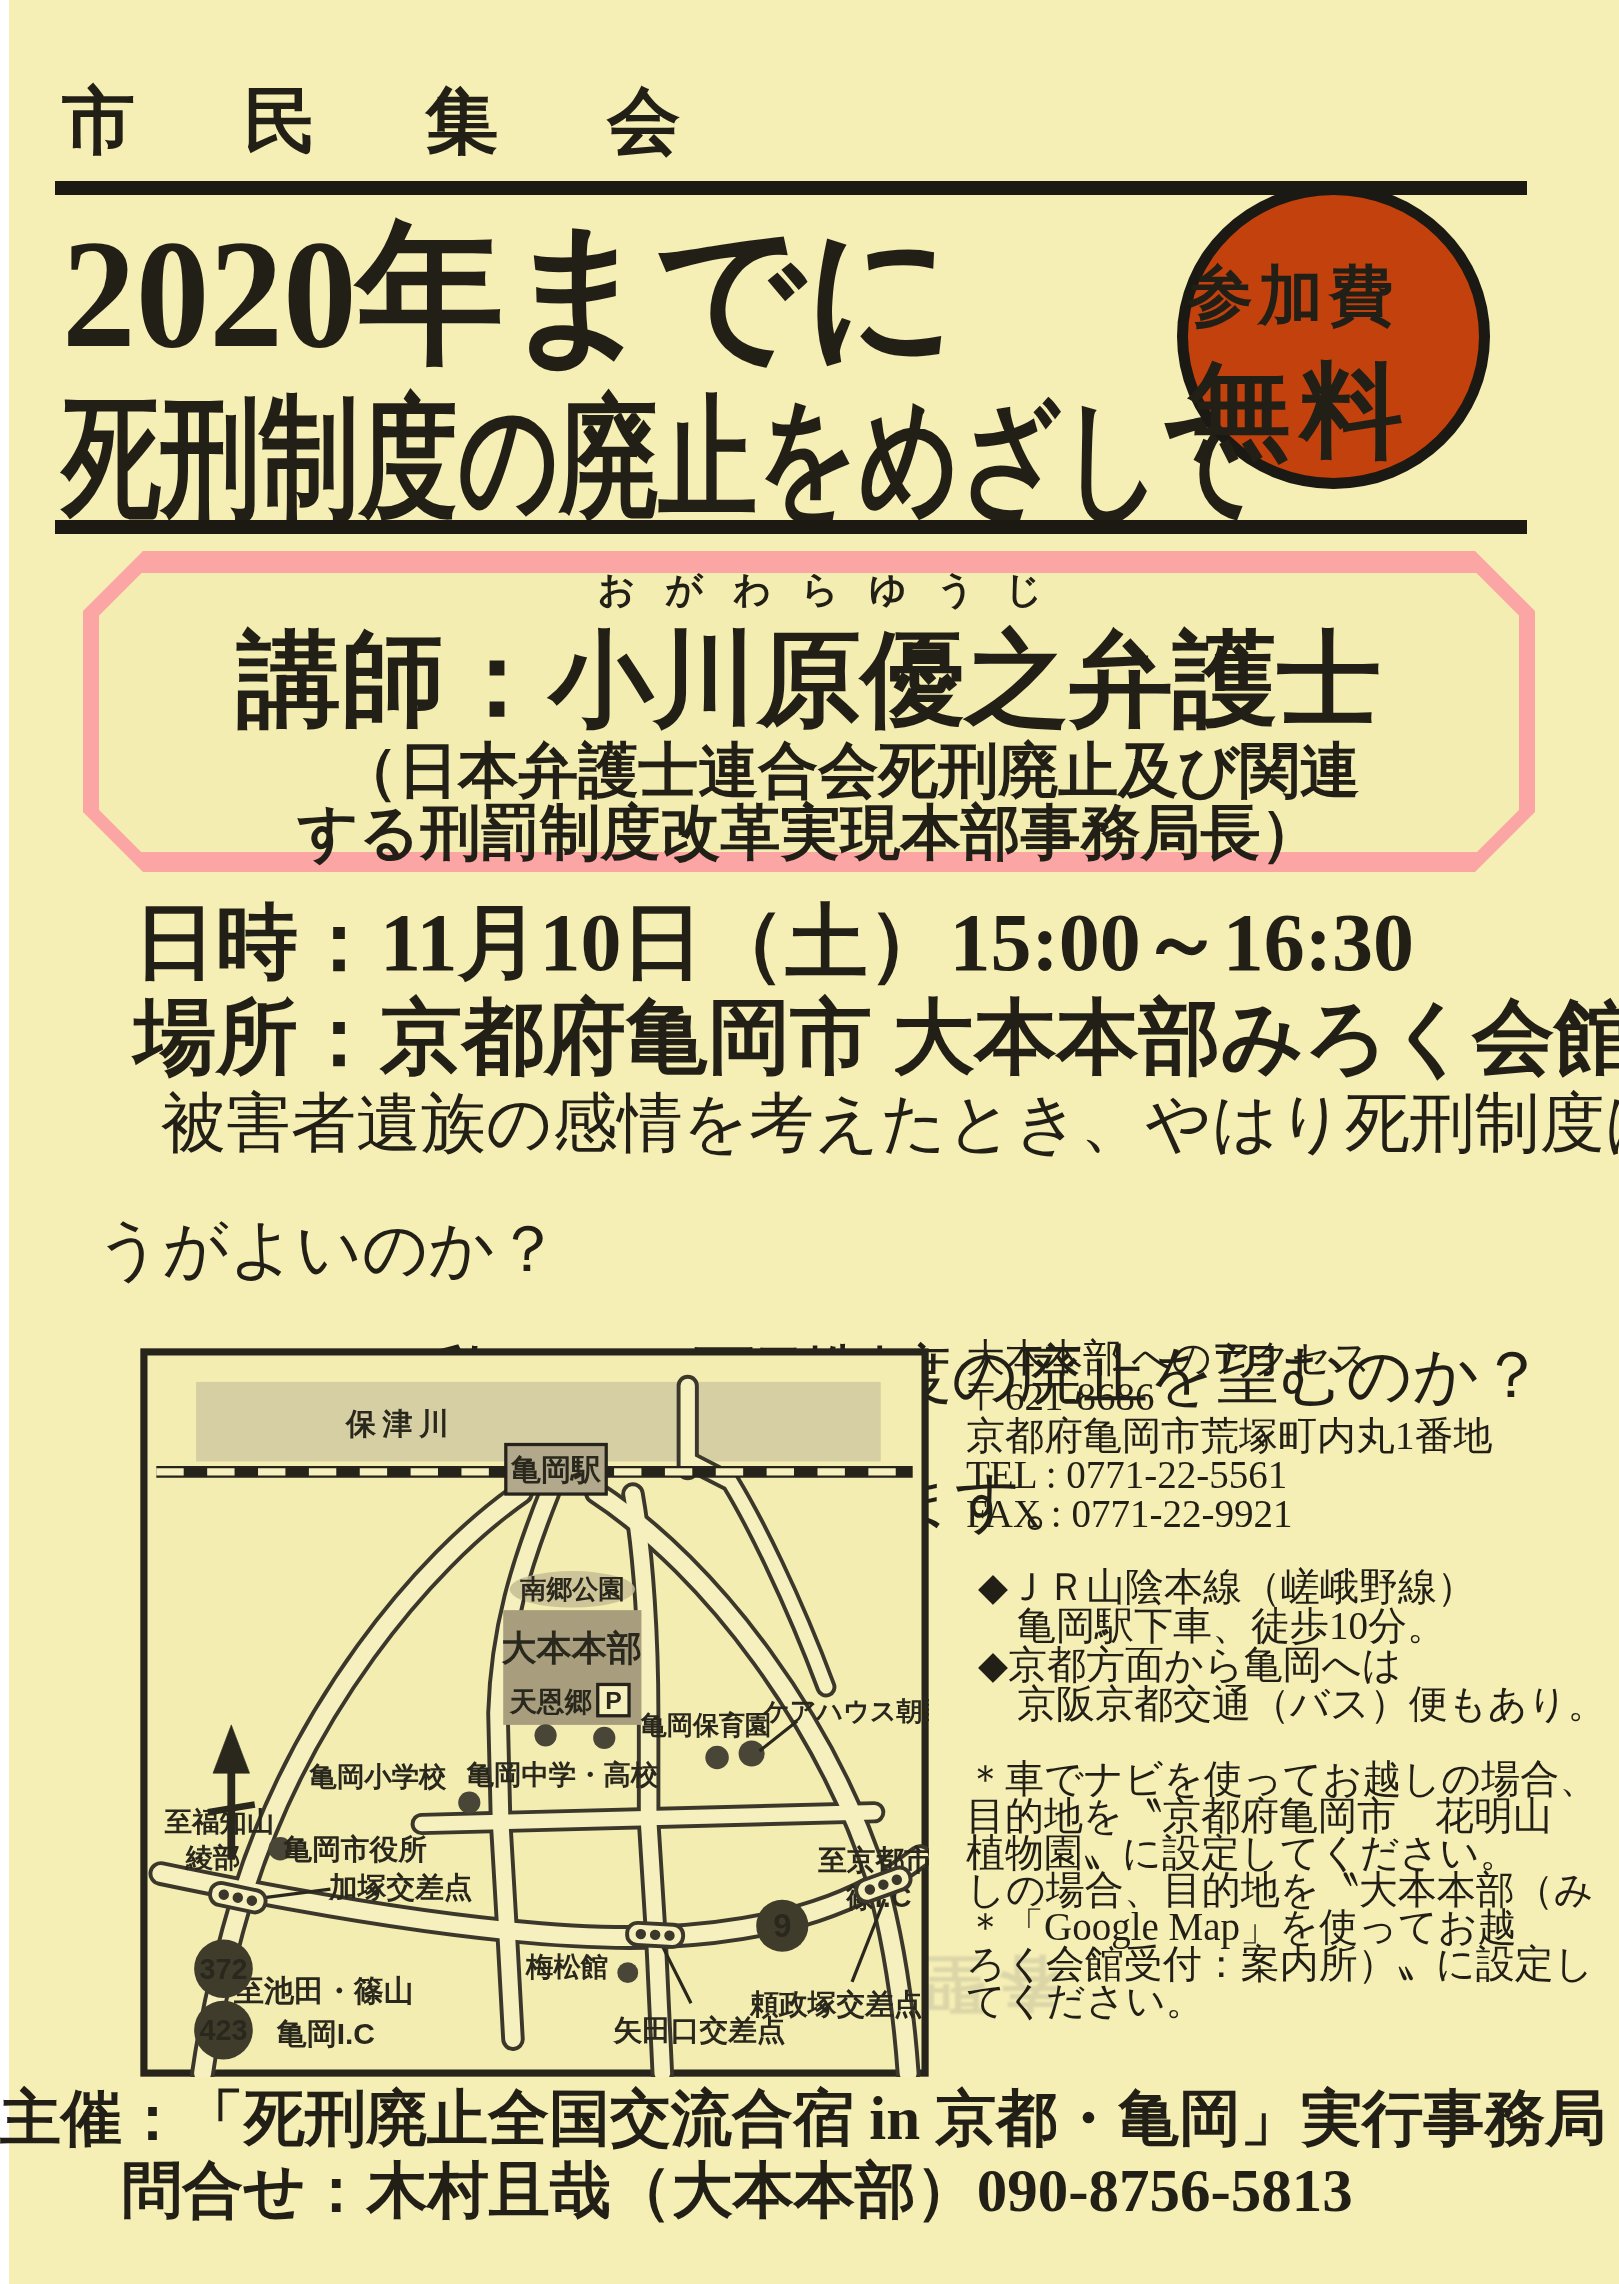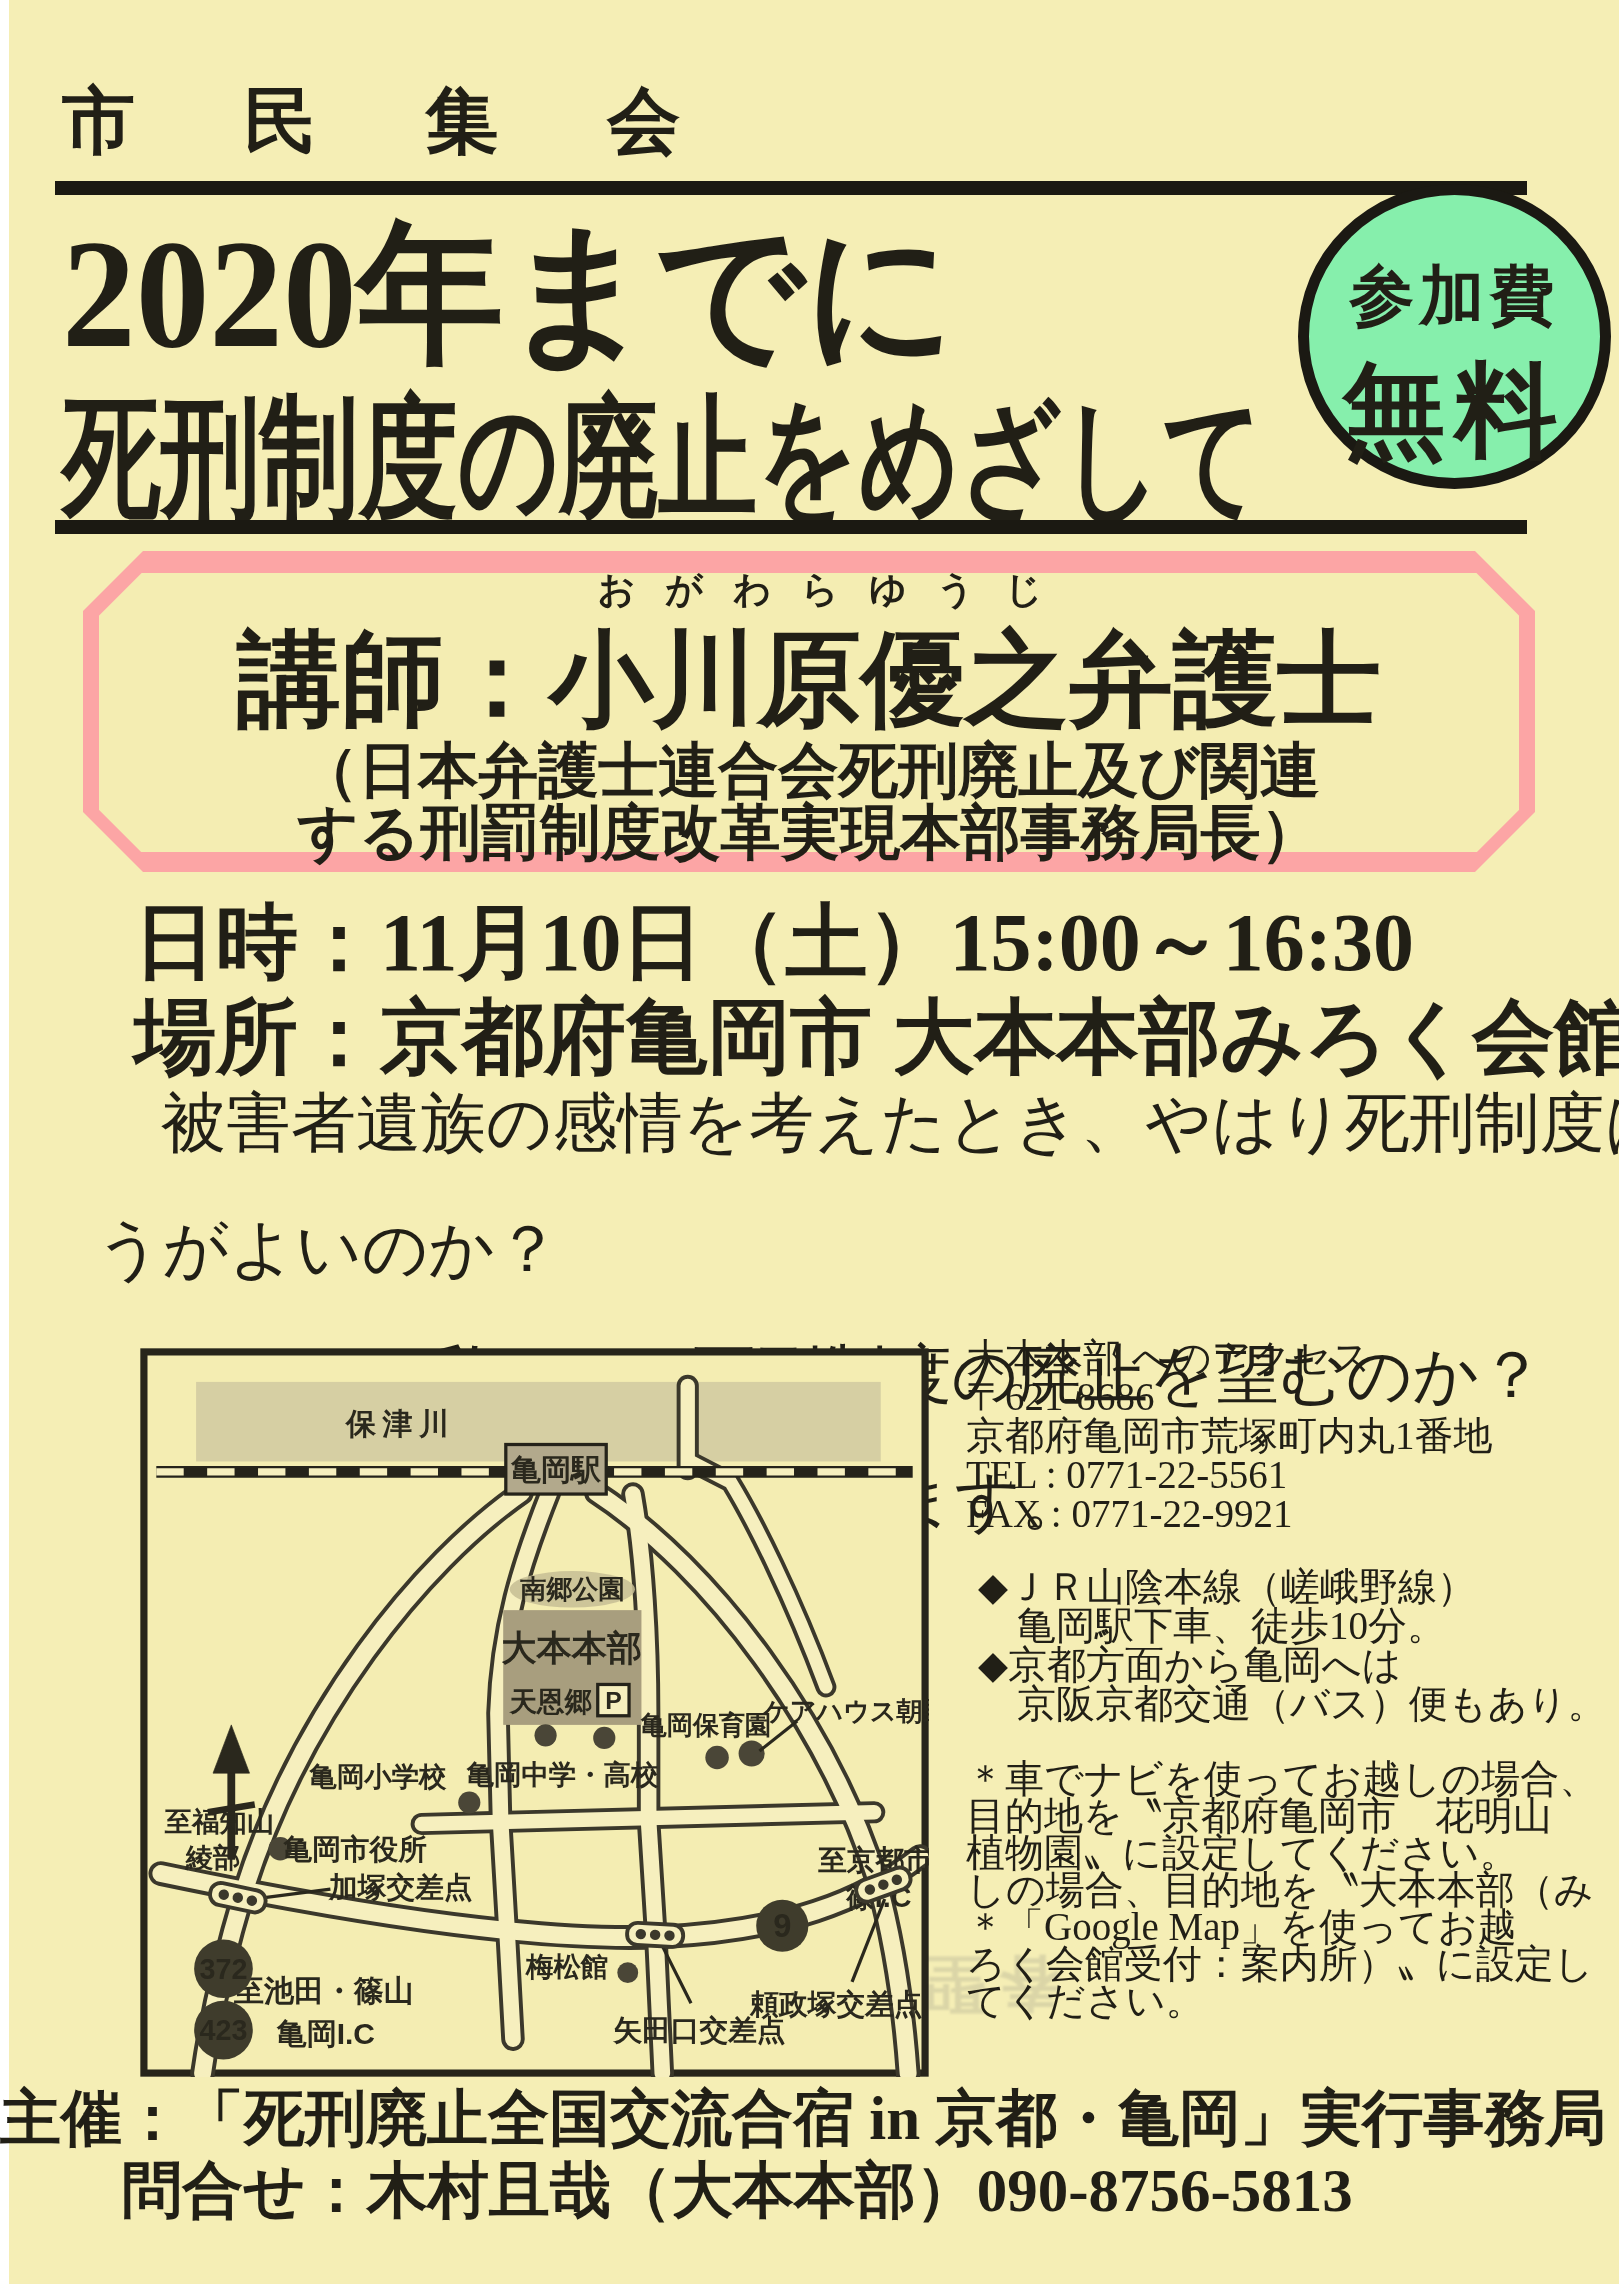--- a/index.html
+++ b/index.html
@@ -12,7 +12,7 @@
   .rule2{top:520px;}
   .title1{position:absolute;left:62px;top:190px;font-size:155px;font-weight:bold;white-space:nowrap;transform:scaleX(.95);transform-origin:left top;}
   .title2{position:absolute;left:62px;top:370px;font-size:132px;font-weight:bold;white-space:nowrap;transform:scaleX(.75);transform-origin:left top;}
-  .fee-badge{position:absolute;left:1298px;top:184px;width:291px;height:283px;border:11px solid #1b1913;border-radius:50%;background:#86efac;text-align:center;}
+  .fee-badge{position:absolute;left:1177px;top:184px;width:291px;height:283px;border:11px solid #1b1913;border-radius:50%;background:#c2410c;}
   .fee-line1{margin-top:57px;font-size:65px;font-weight:bold;letter-spacing:5.2px;}
   .fee-line2{margin-top:2.6px;font-size:103px;font-weight:bold;letter-spacing:9px;}
   .speaker-box{position:absolute;left:83px;top:551px;width:1452px;height:321px;background:#fca5a5;

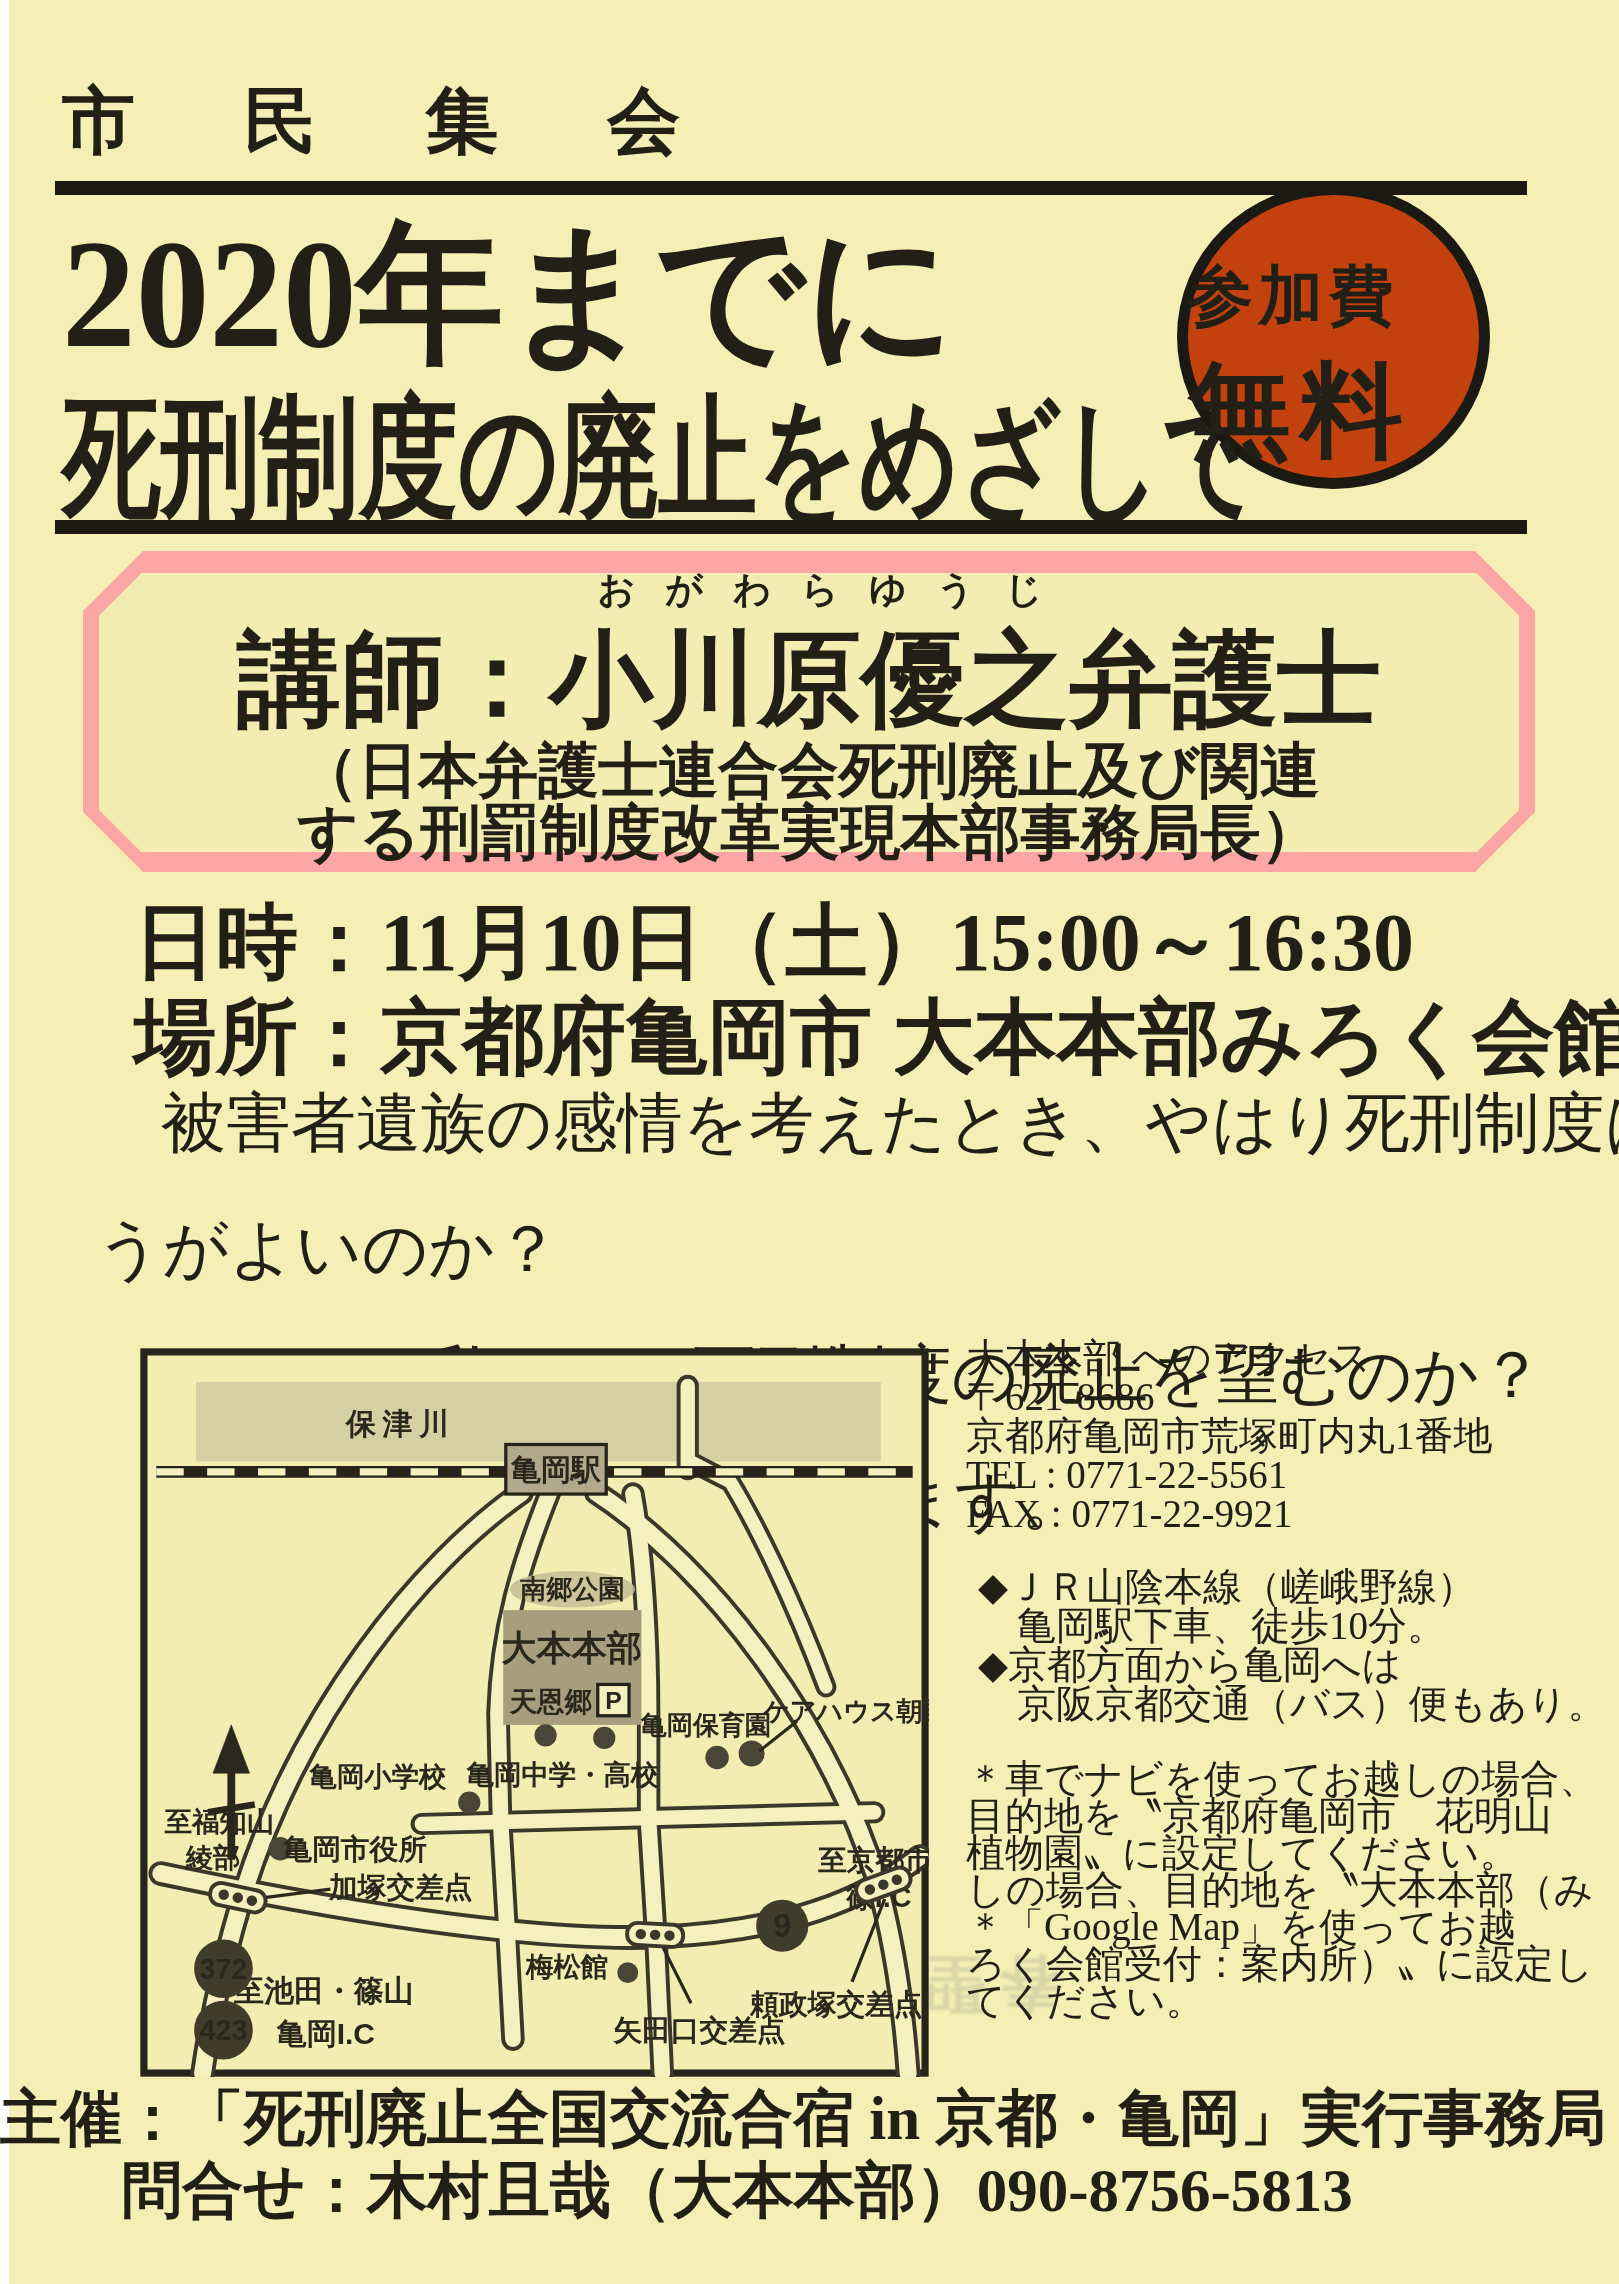--- a/index.html
+++ b/index.html
@@ -22,7 +22,7 @@
   .furigana{position:absolute;left:0;top:14.3px;width:100%;text-align:center;font-size:37px;font-weight:bold;letter-spacing:30px;transform:translateX(26px);white-space:nowrap;}
   .speaker-name{position:absolute;left:0;top:60px;width:100%;text-align:center;font-size:104px;font-weight:bold;white-space:nowrap;}
   .affil{position:absolute;left:0;width:100%;text-align:center;font-size:60px;font-weight:bold;white-space:nowrap;}
-  .affil1{top:180px;}
+  .affil1{top:180px;padding-left:40px;}
   .affil2{top:242px;}
   .event-line{position:absolute;left:134px;font-size:82px;font-weight:bold;white-space:nowrap;}
   .dt{top:888px;}

